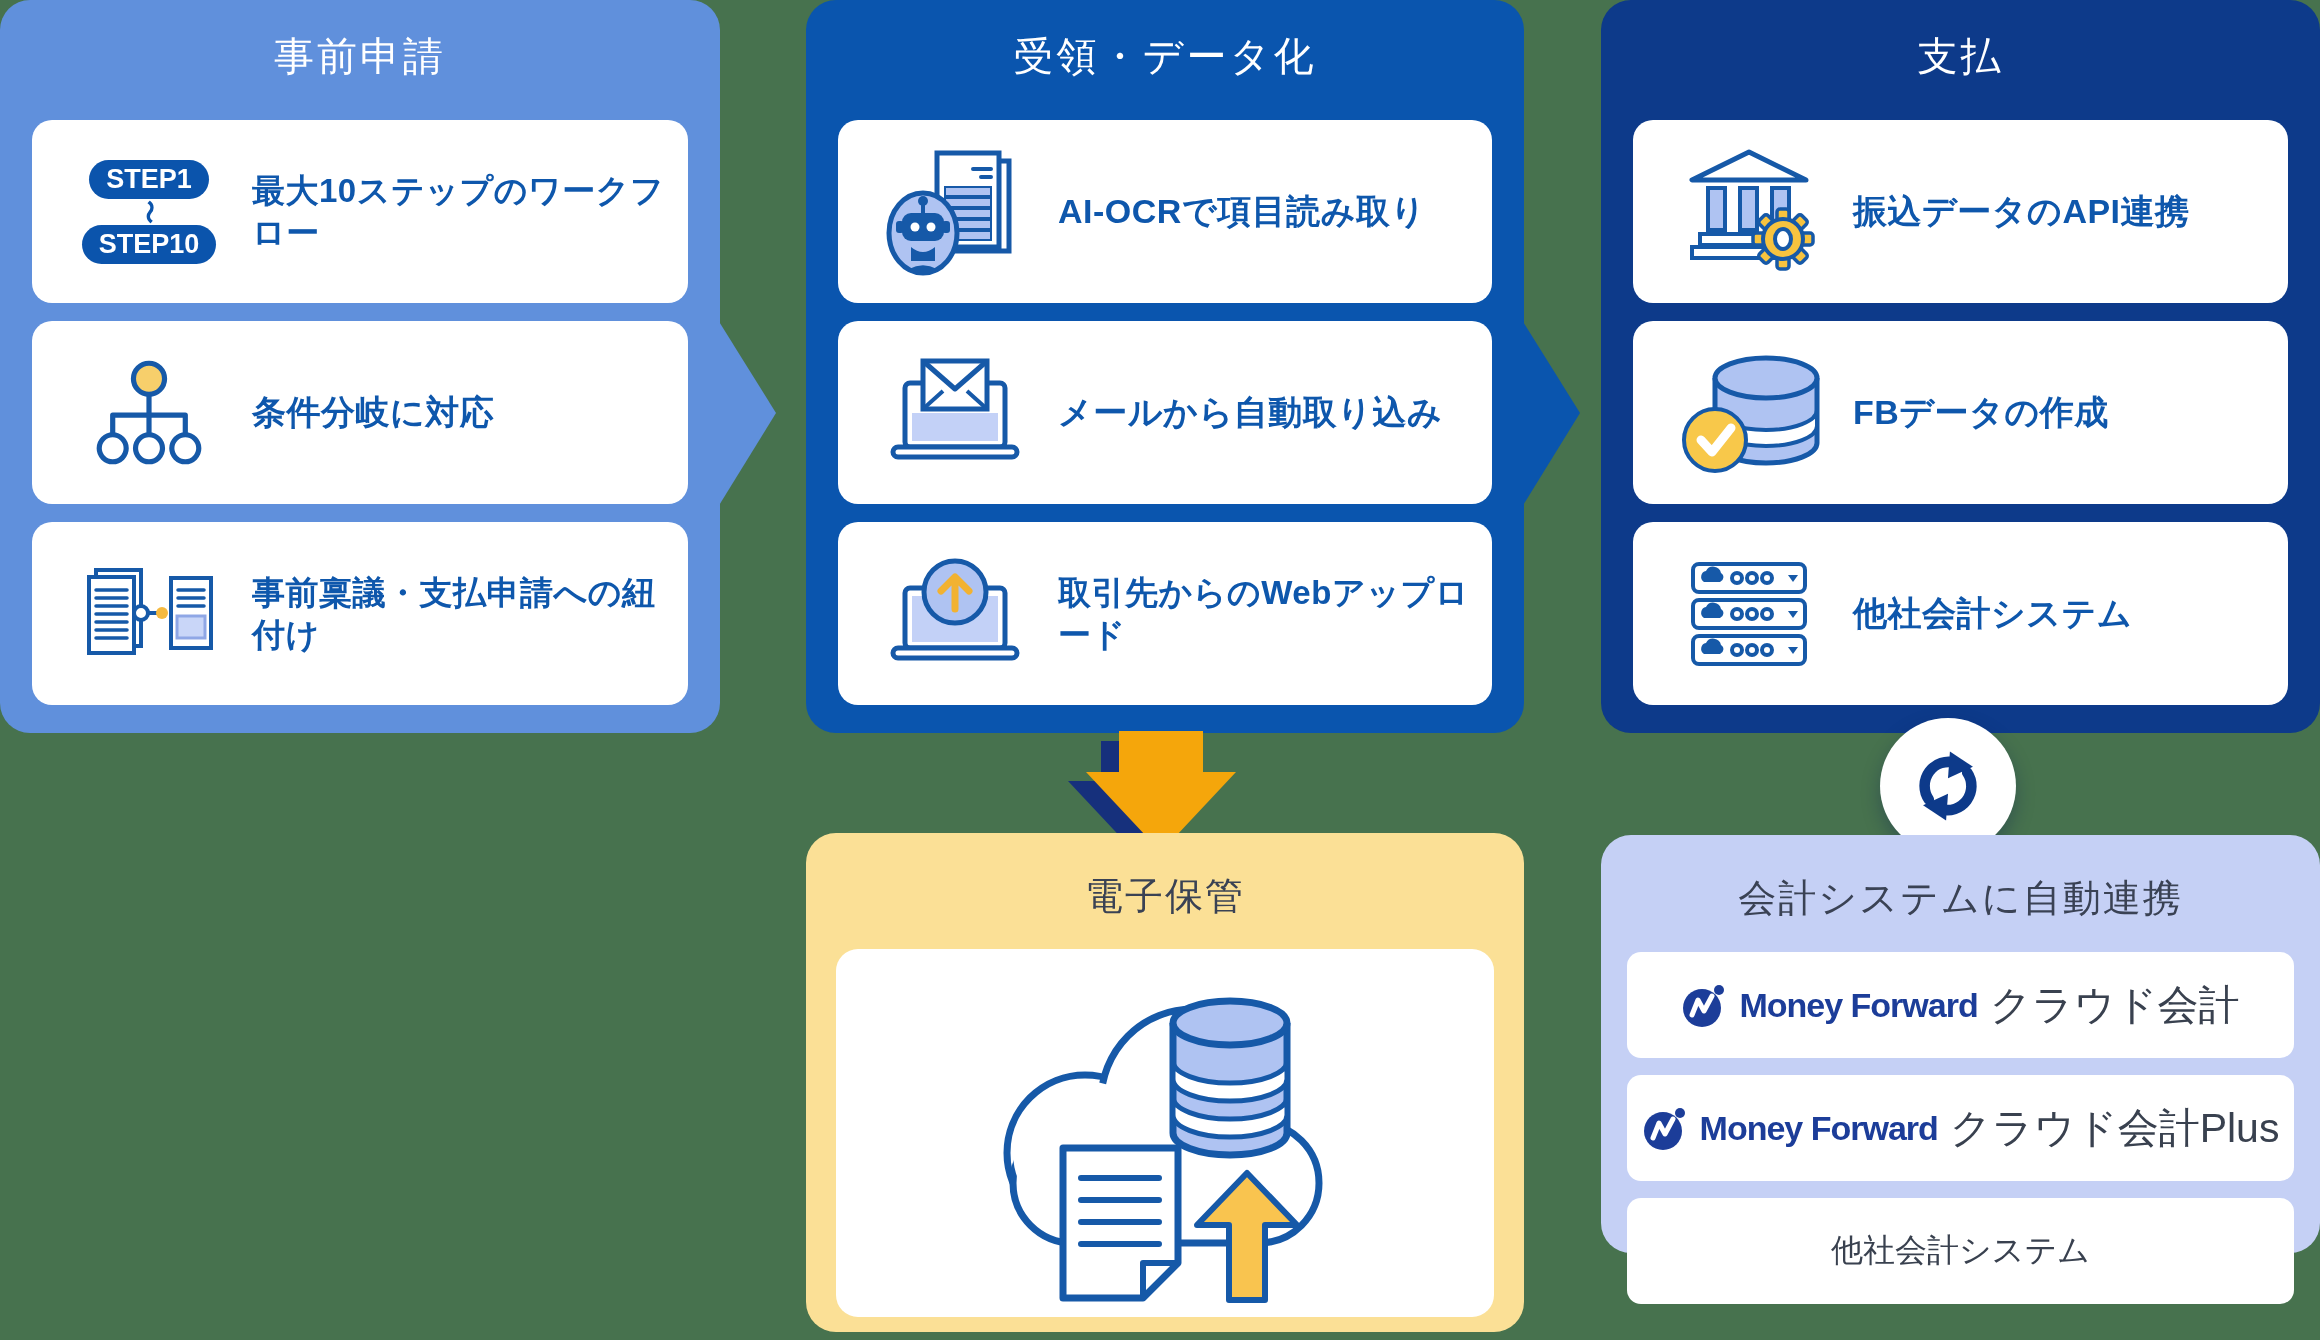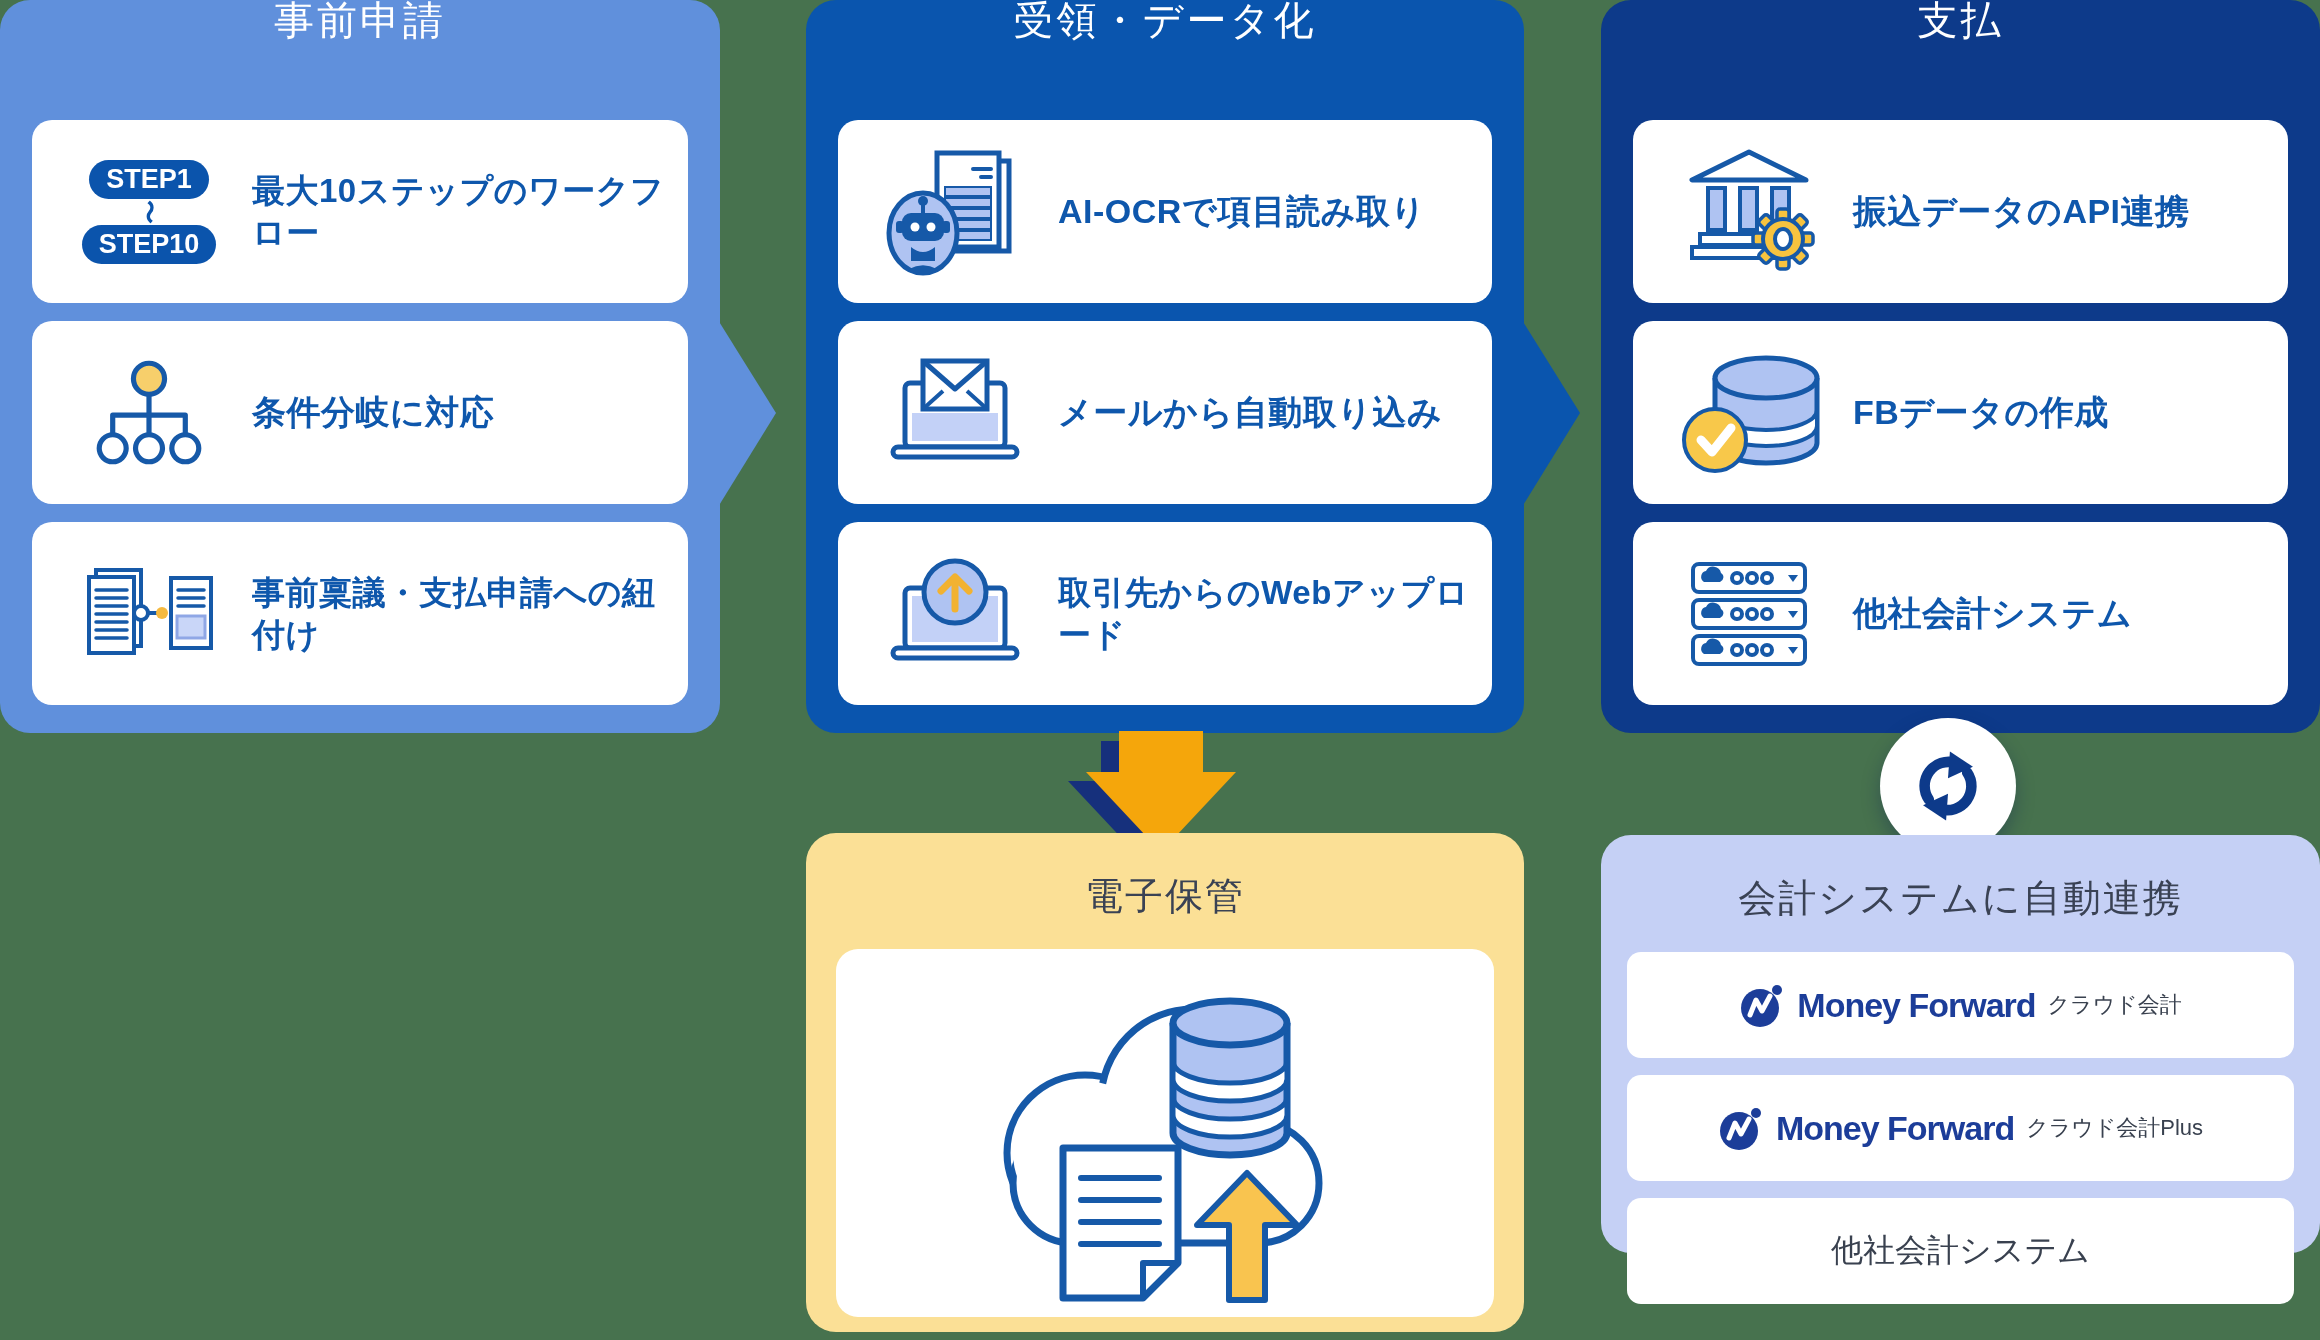--- a/index.html
+++ b/index.html
@@ -11,7 +11,7 @@
   }
   .col{position:absolute; top:0; height:733px; border-radius:30px;}
   .col-title{
-    text-align:center; font-size:40px; line-height:1;
+    text-align:center; padding-top:36px; font-size:40px; line-height:1;
     color:#ffffff; font-weight:500; letter-spacing:3px;
   }
   .card{

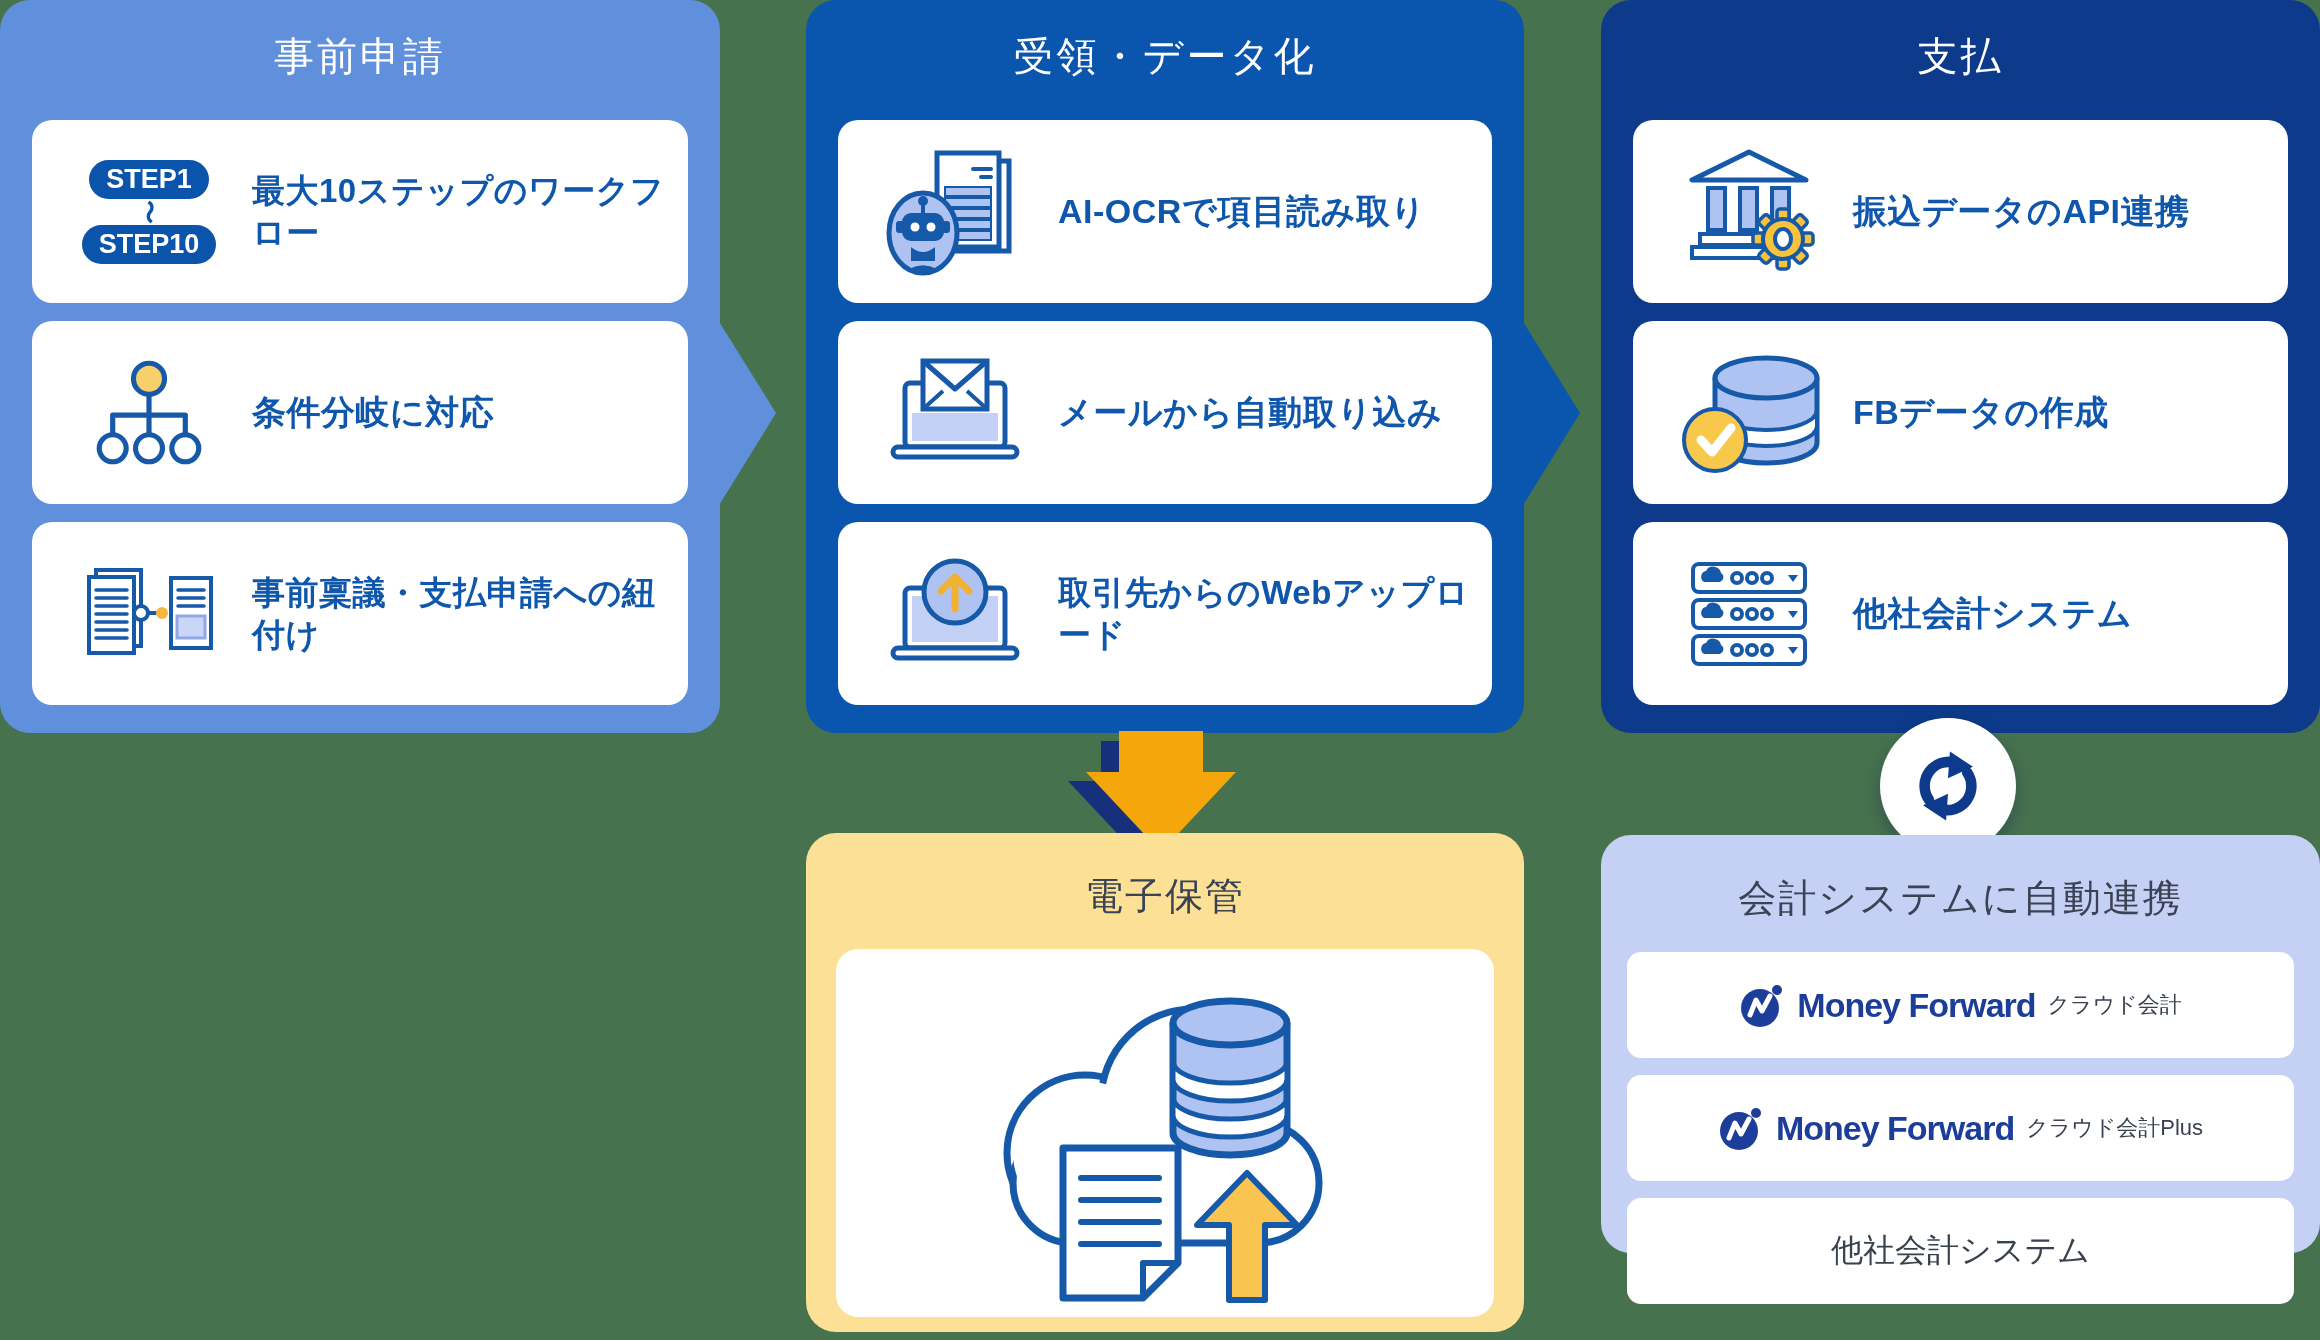--- a/index.html
+++ b/index.html
@@ -55,7 +55,7 @@
   }
   .acc-row-1{top:117px}.acc-row-2{top:240px}.acc-row-3{top:363px}
   .mf-brand{font-size:34px; font-weight:800; color:#1C3D99; letter-spacing:-1px; white-space:nowrap;}
-  .acc-suffix{font-size:22px; font-weight:500; color:#39414F; white-space:nowrap;}
+  .acc-suffix{font-size:41px; font-weight:500; color:#39414F; white-space:nowrap;}
   .acc-other{font-size:32px; font-weight:500; color:#39414F;}
 </style>
 </head>

